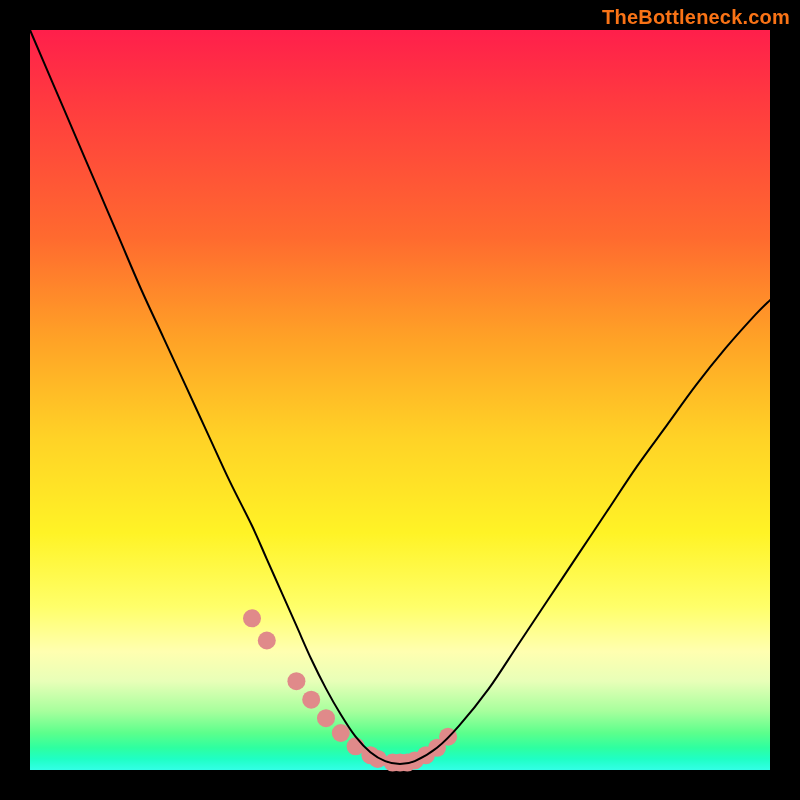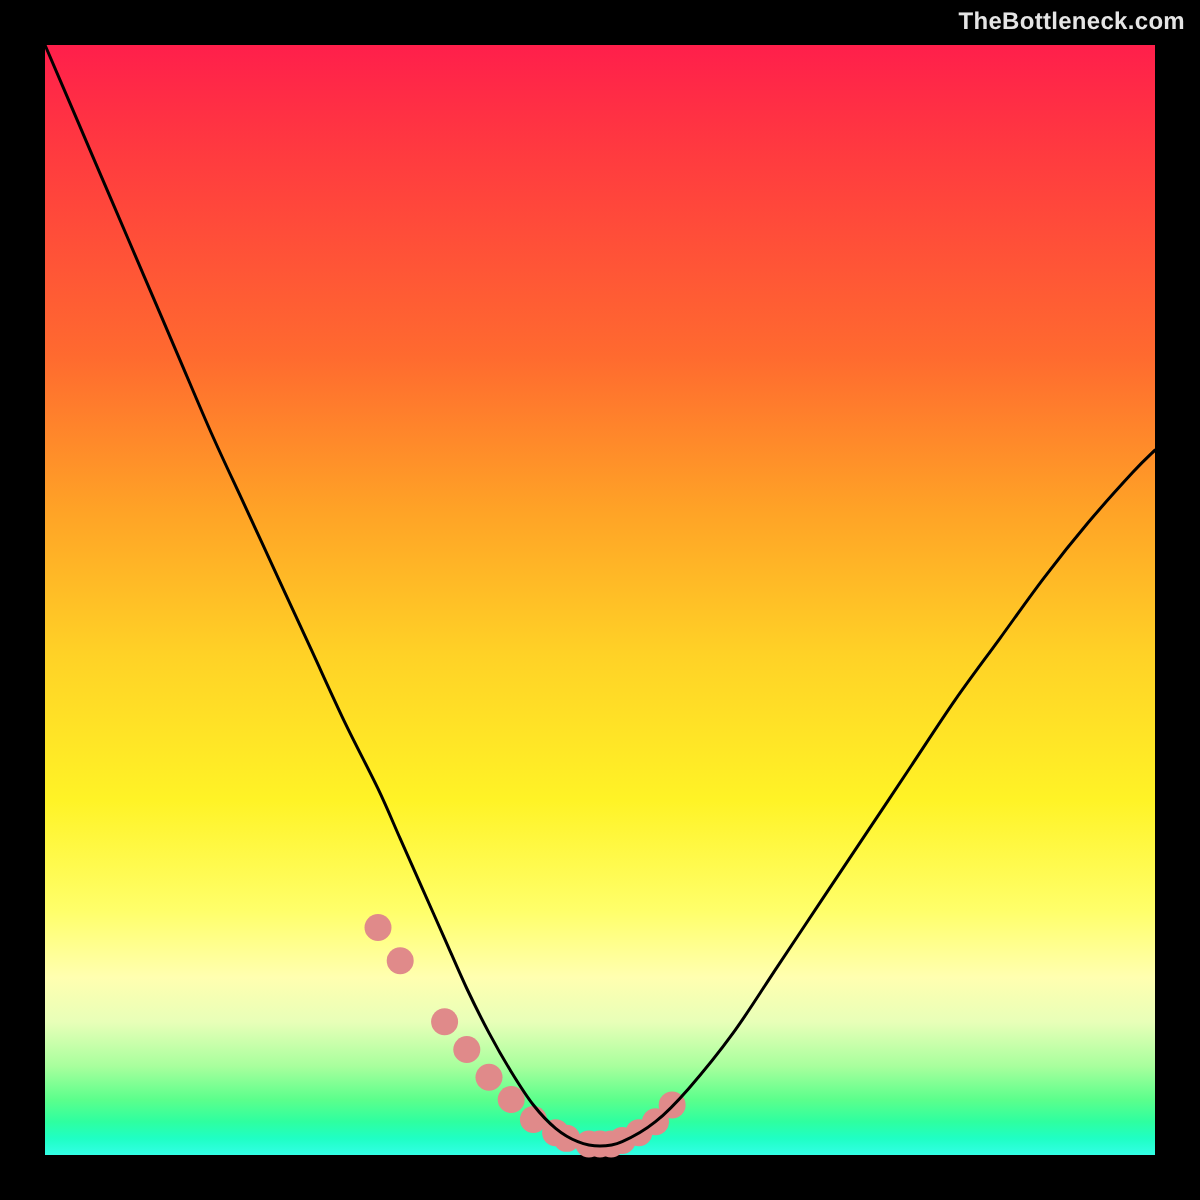--- a/index.html
+++ b/index.html
@@ -38,9 +38,9 @@
     top: 6px;
     right: 10px;
     font-family: Arial, Helvetica, sans-serif;
-    font-size: 16px;
+    font-size: 20px;
     font-weight: 600;
-    color: #e5e5e5;
+    color: #f97316;
     letter-spacing: 0.2px;
     z-index: 50;
   }

